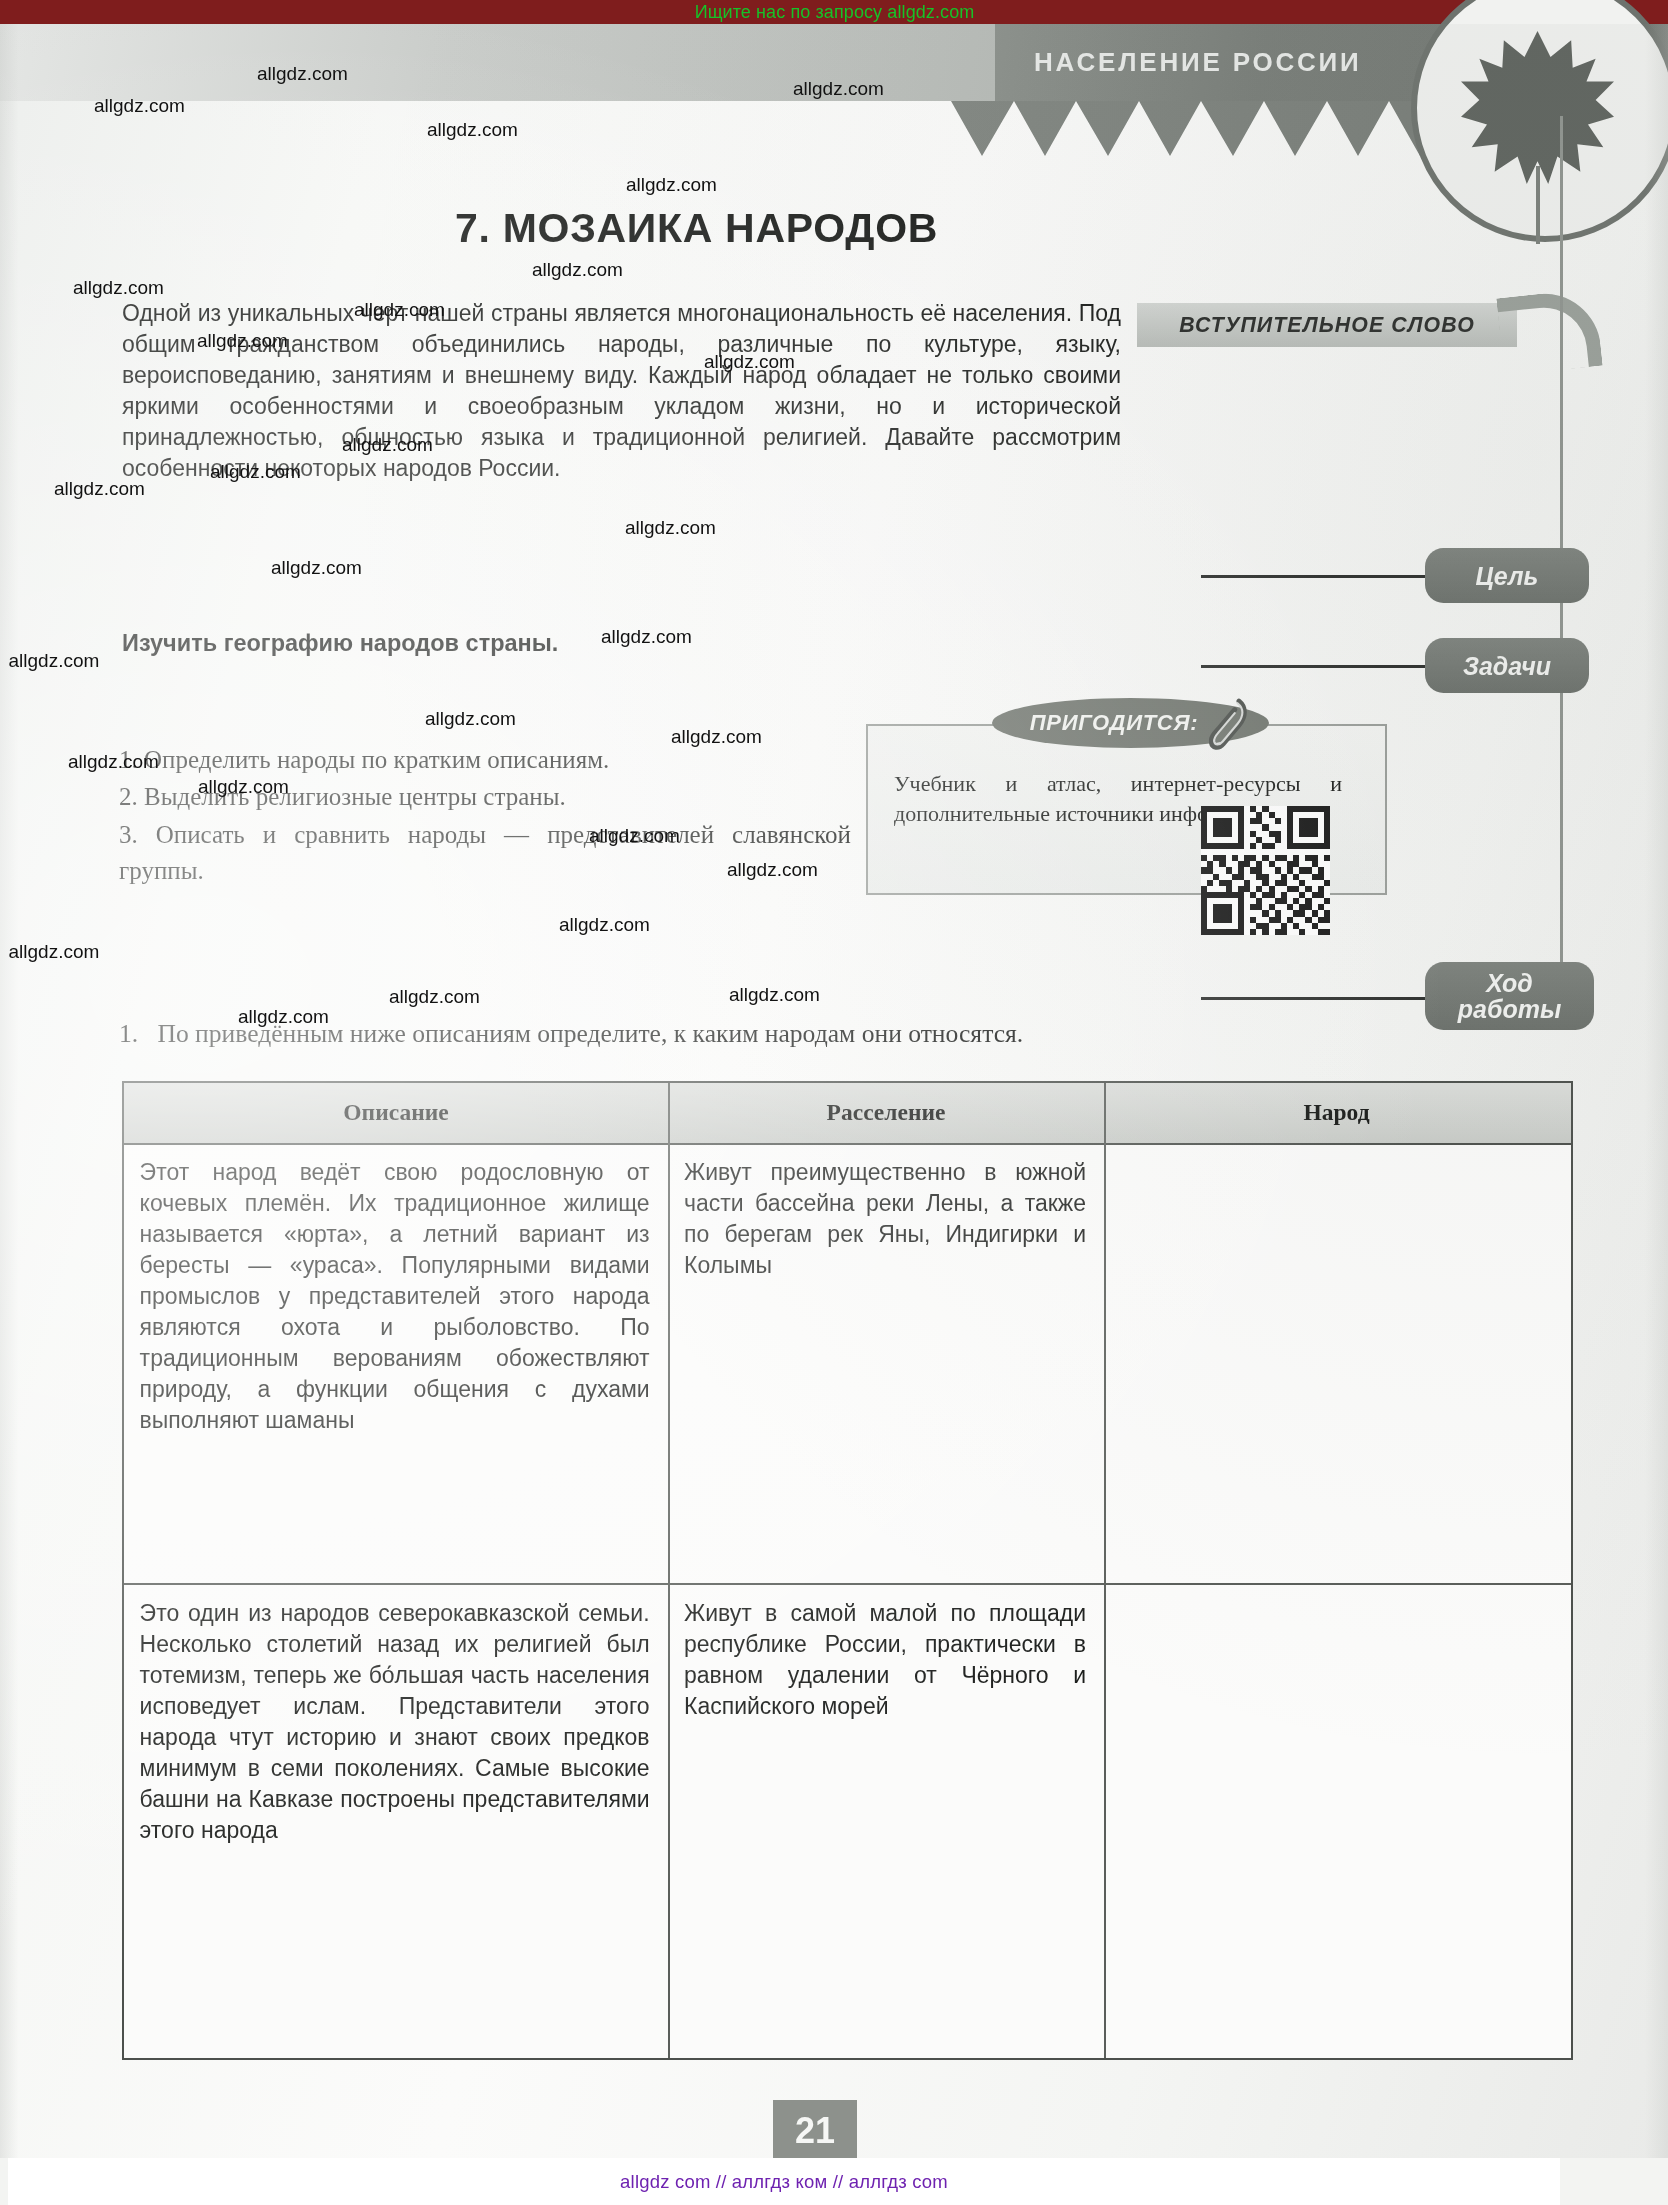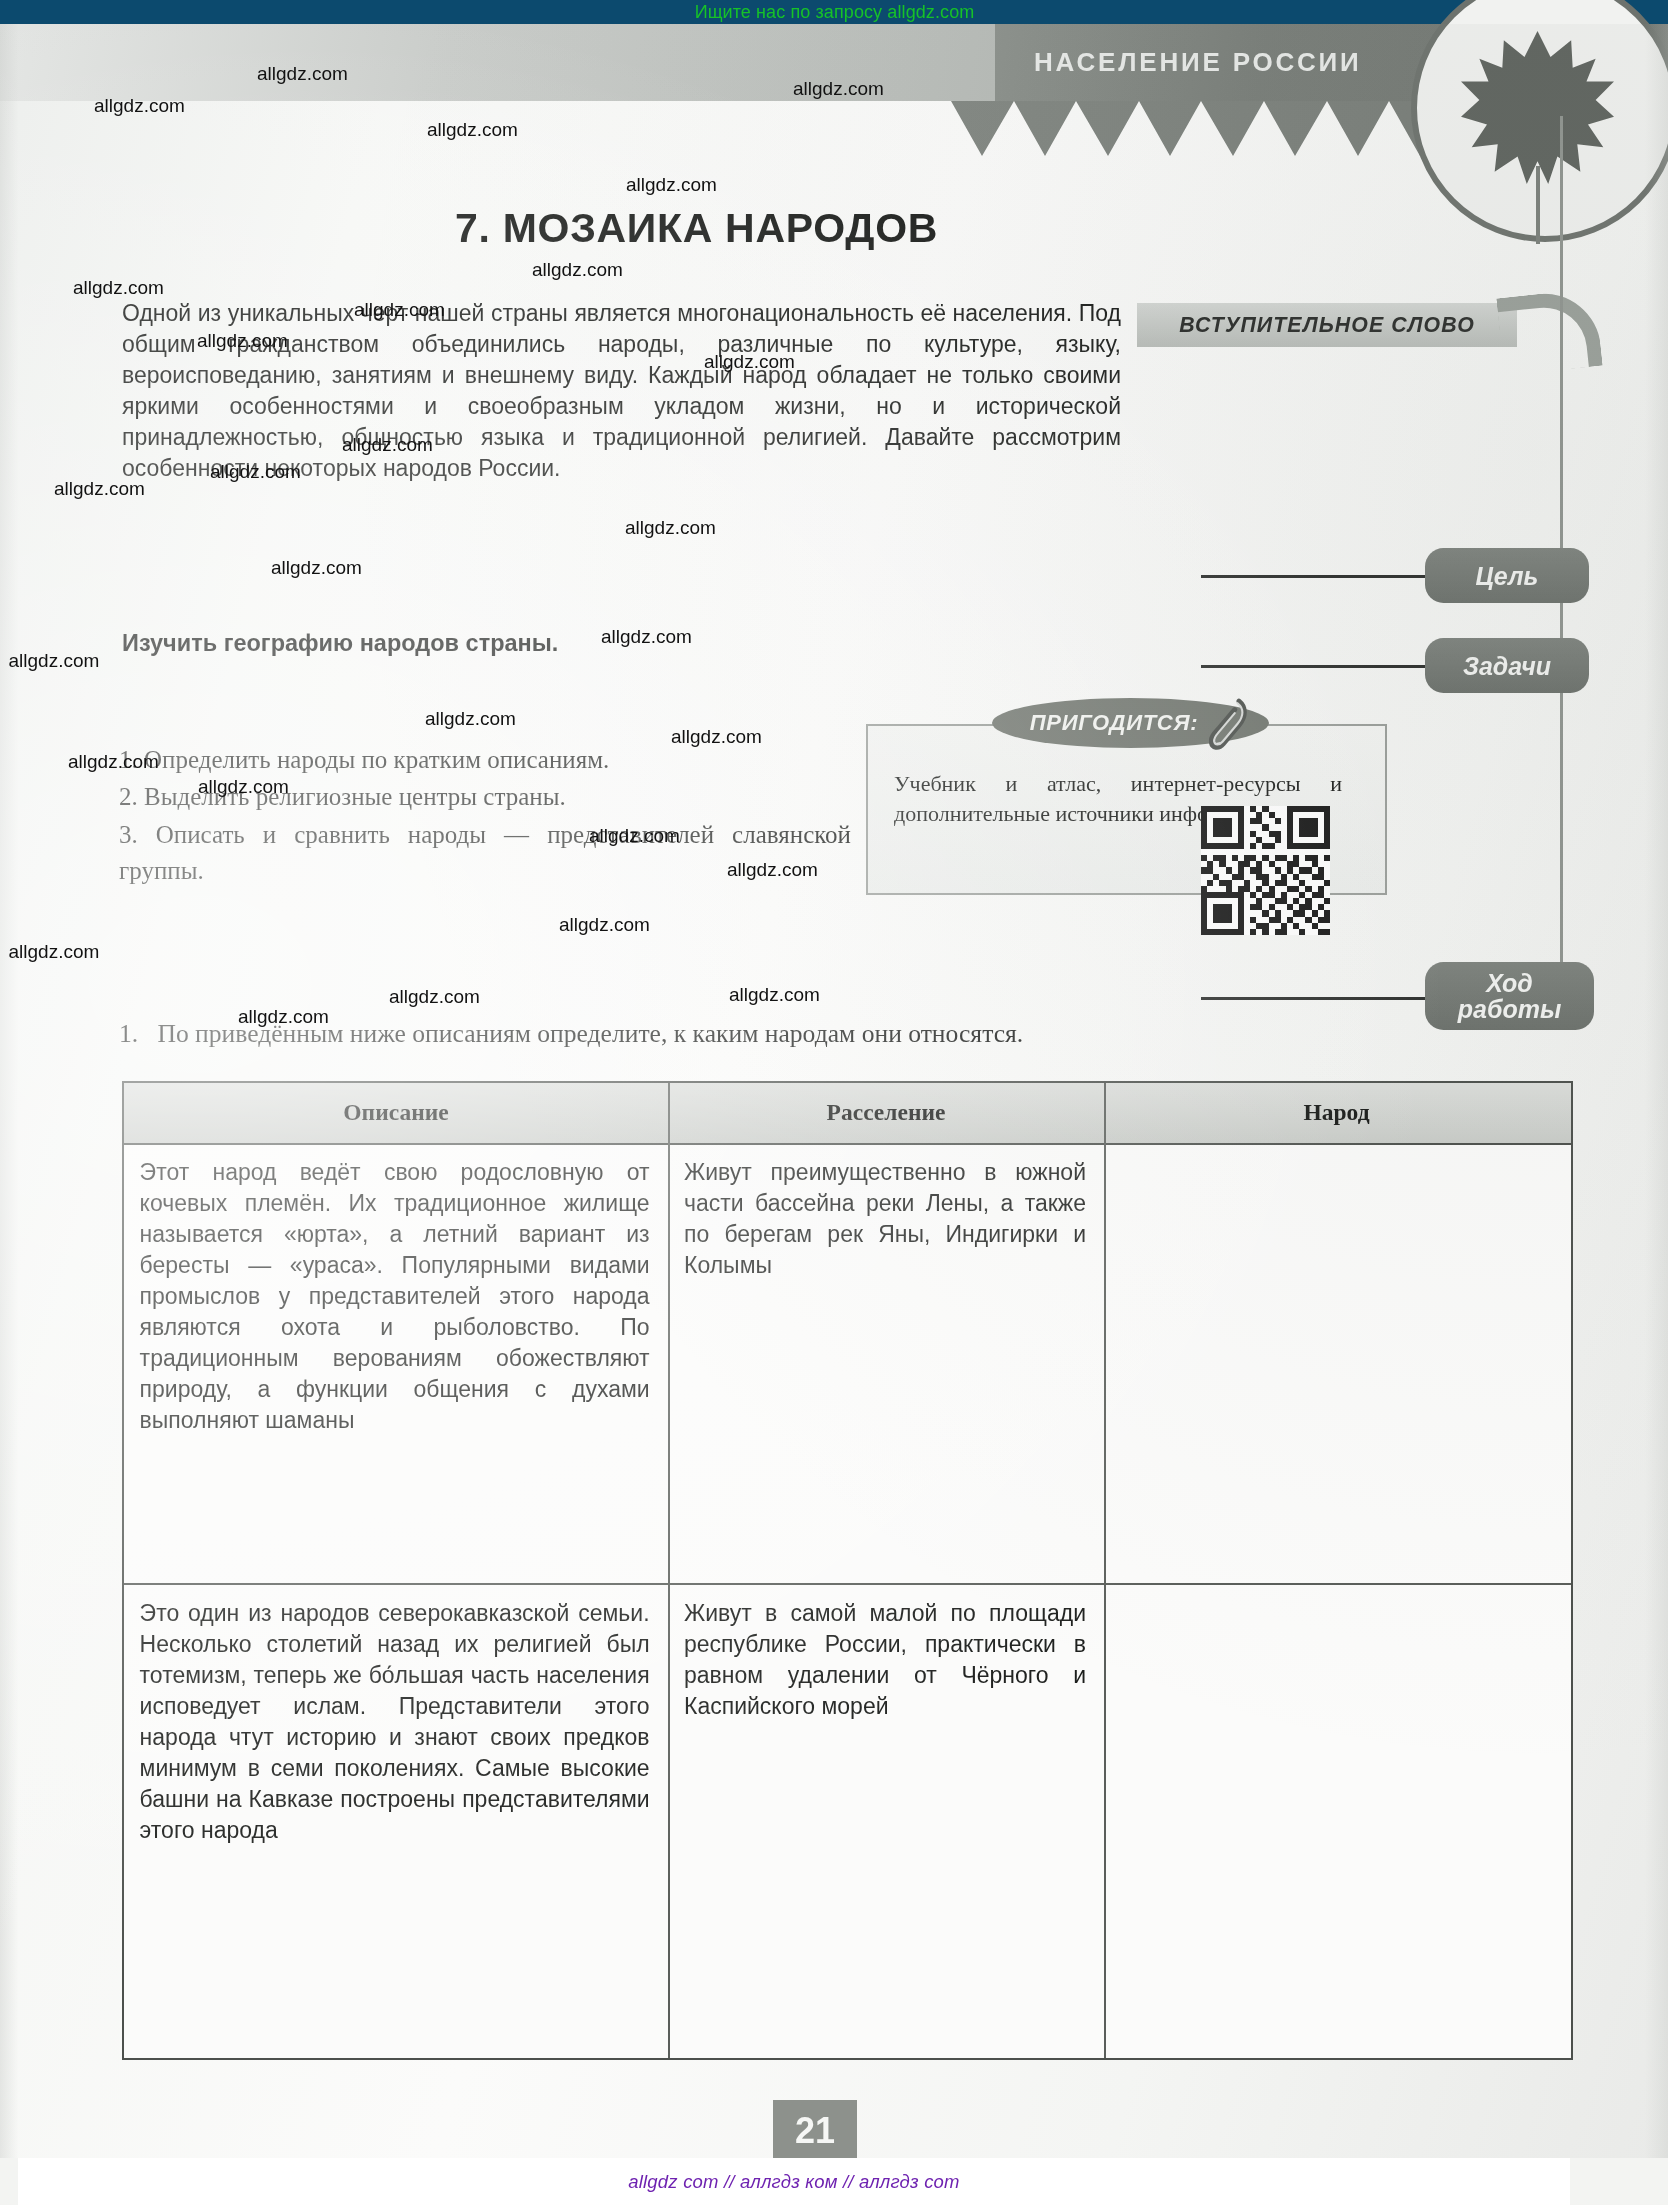--- a/index.html
+++ b/index.html
@@ -17,7 +17,7 @@
   
   .topbar{
     position:absolute;left:0;top:0;width:1669px;height:24px;
-    background:#0c4a6e;
+    background:#7f1d1d;
     display:flex;align-items:center;justify-content:center;
   }
   .topbar span{

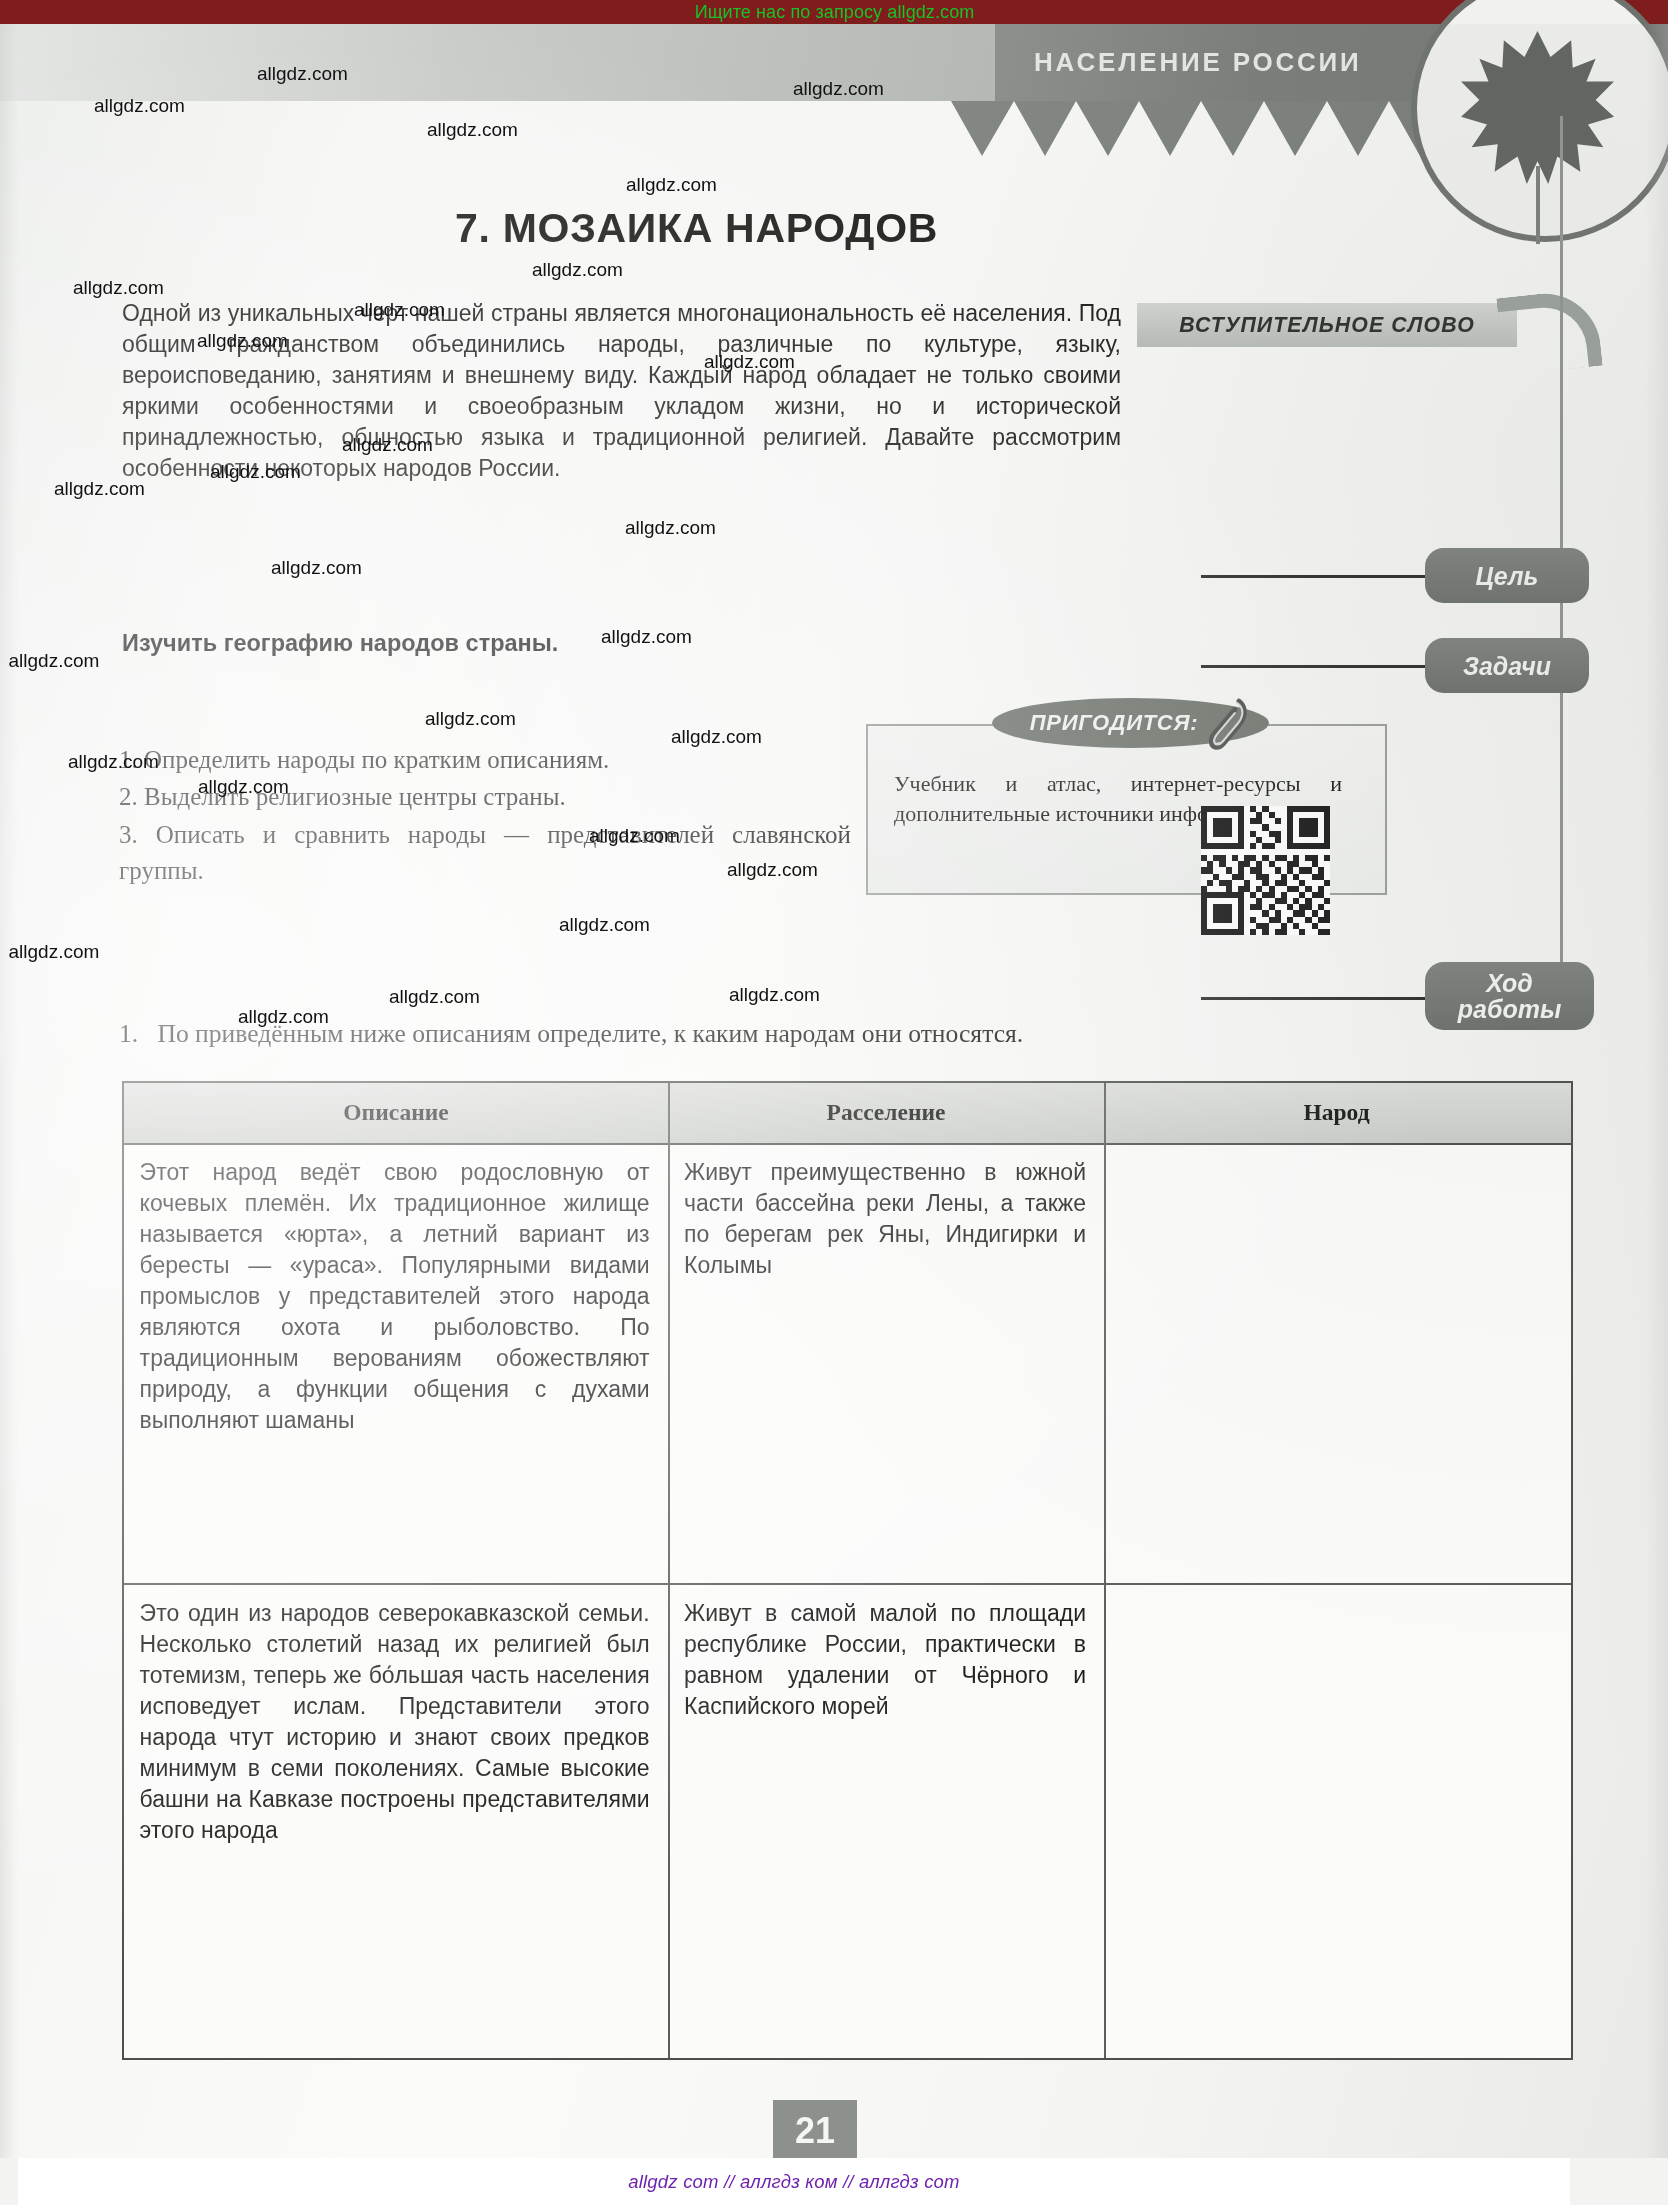--- a/index.html
+++ b/index.html
@@ -232,8 +232,8 @@
   }
   
   .footer{
-    position:absolute;left:18px;top:2158px;width:1552px;height:47px;
-    background:#ffffff;display:flex;align-items:center;justify-content:center;font-style:italic;
+    position:absolute;left:8px;top:2158px;width:1552px;height:47px;
+    background:#ffffff;display:flex;align-items:center;justify-content:center;
   }
   .footer span{
     color:#6e22b0;font-size:18.5px;letter-spacing:0.2px;

